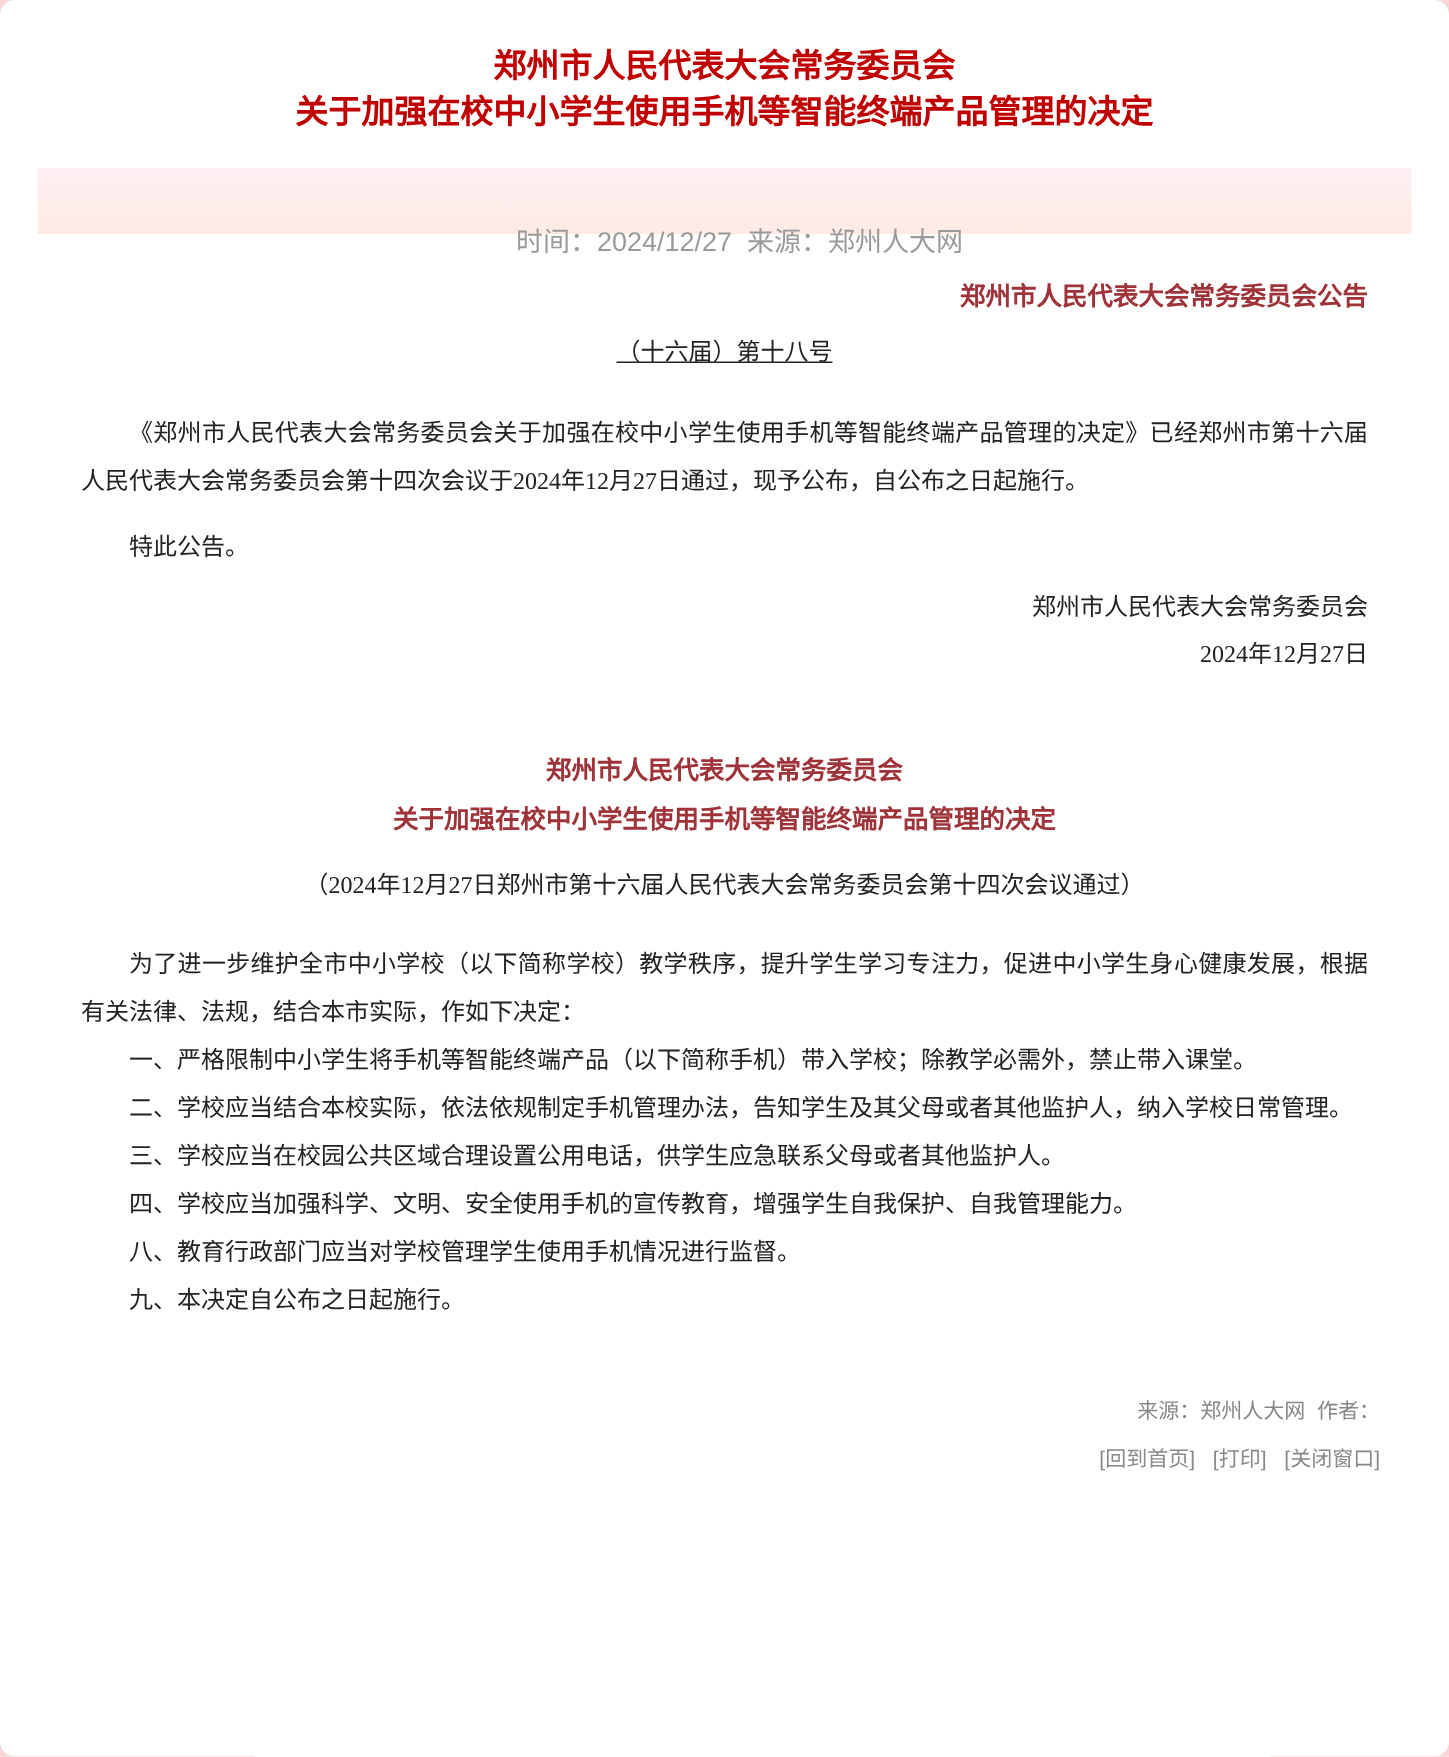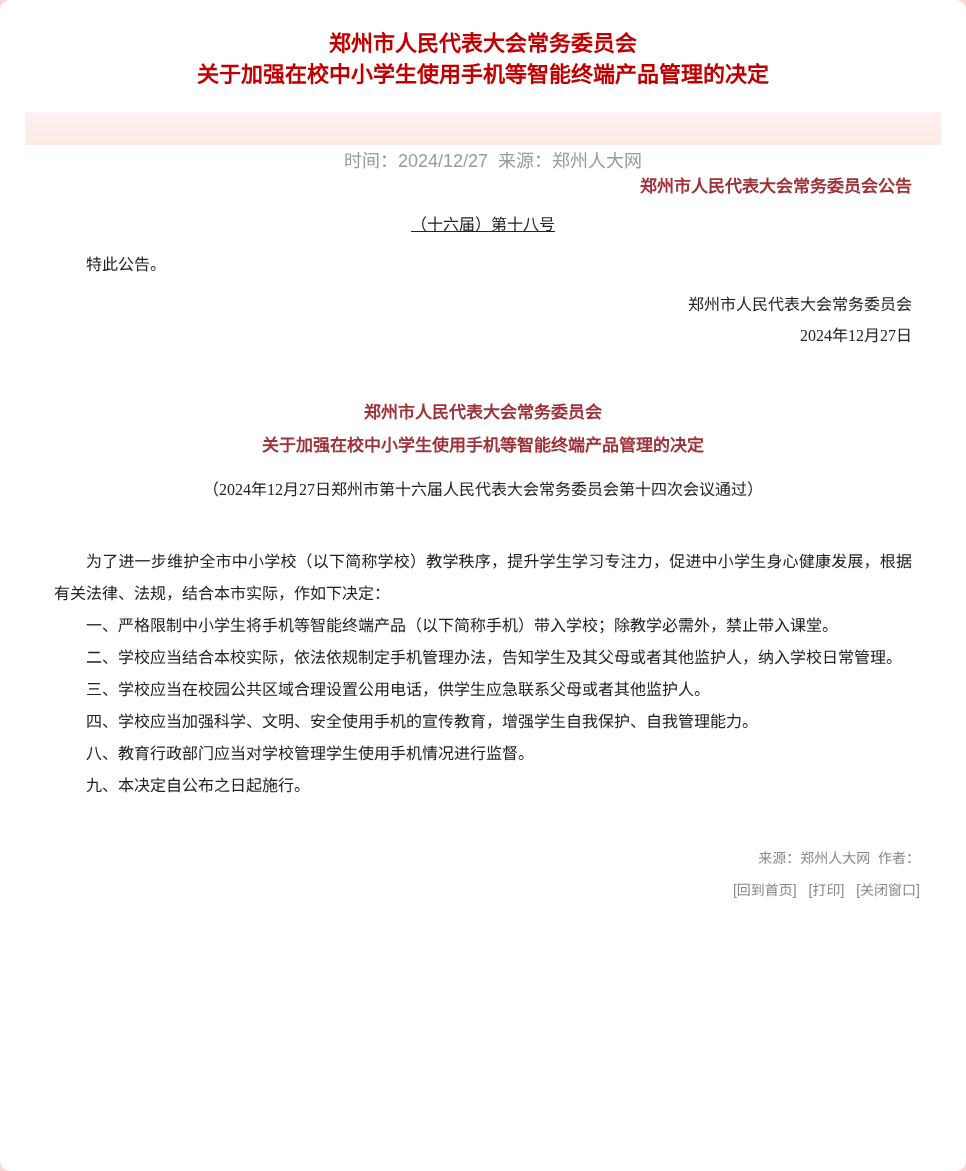--- a/index.html
+++ b/index.html
@@ -31,7 +31,7 @@
   }
   .meta-bar {
     margin: 22px 25px 0 25px;
-    height: 33px;
+    height: 44px;
     line-height: 33px;
     text-align: center;
     background: linear-gradient(180deg, #fdf0f4 0%, #fdeae3 100%);

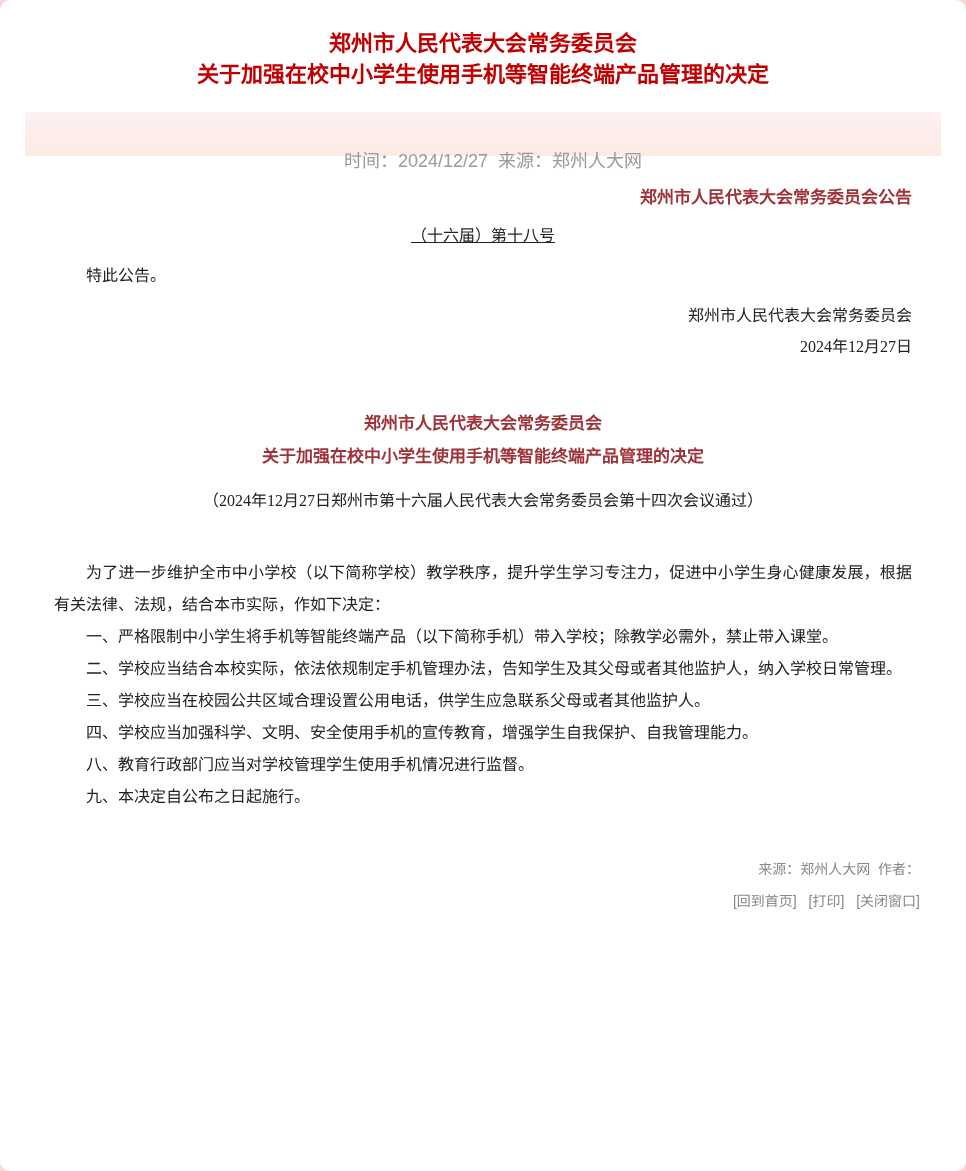--- a/index.html
+++ b/index.html
@@ -121,6 +121,7 @@
 
     <h2 class="section-heading ann-heading">郑州市人民代表大会常务委员会公告</h2>
     <p class="centered-line ann-number">（十六届）第十八号</p>
+    <p class="body-para ann-body">《郑州市人民代表大会常务委员会关于加强在校中小学生使用手机等智能终端产品管理的决定》已经郑州市第十六届人民代表大会常务委员会第十四次会议于2024年12月27日通过，现予公布，自公布之日起施行。</p>
     <p class="body-para ann-closing">特此公告。</p>
     <div class="right-block ann-signature">
       <span style="display:block">郑州市人民代表大会常务委员会</span>

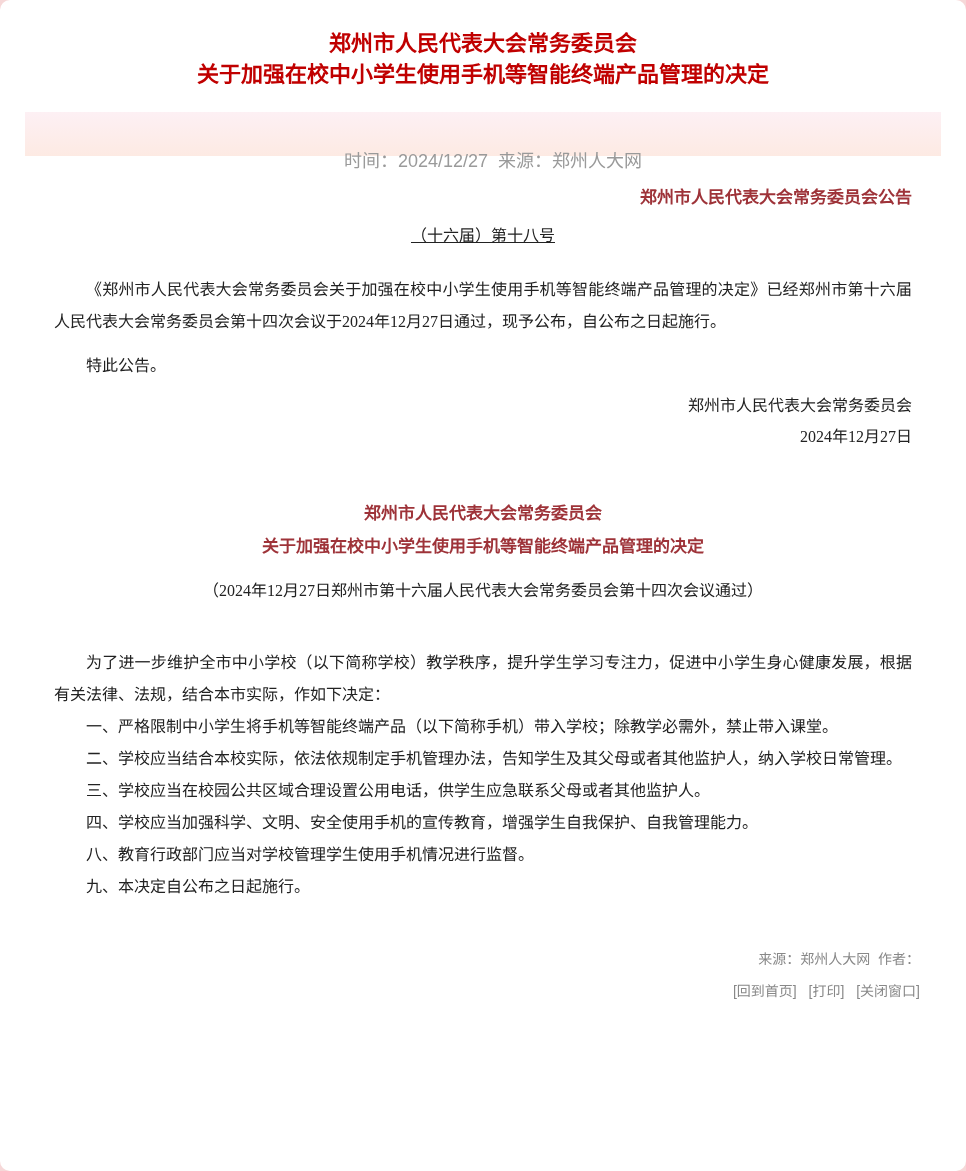--- a/index.html
+++ b/index.html
@@ -84,7 +84,7 @@
   .dec-heading-1    { margin-top: 50px; }
   .dec-heading-2    { margin-top: 9px; }
   .dec-note         { margin-top: 20px; }
-  .dec-intro        { margin-top: 44px; }
+  .dec-intro        { margin-top: 25px; }
   
   .footer {
     margin-top: 40px;

